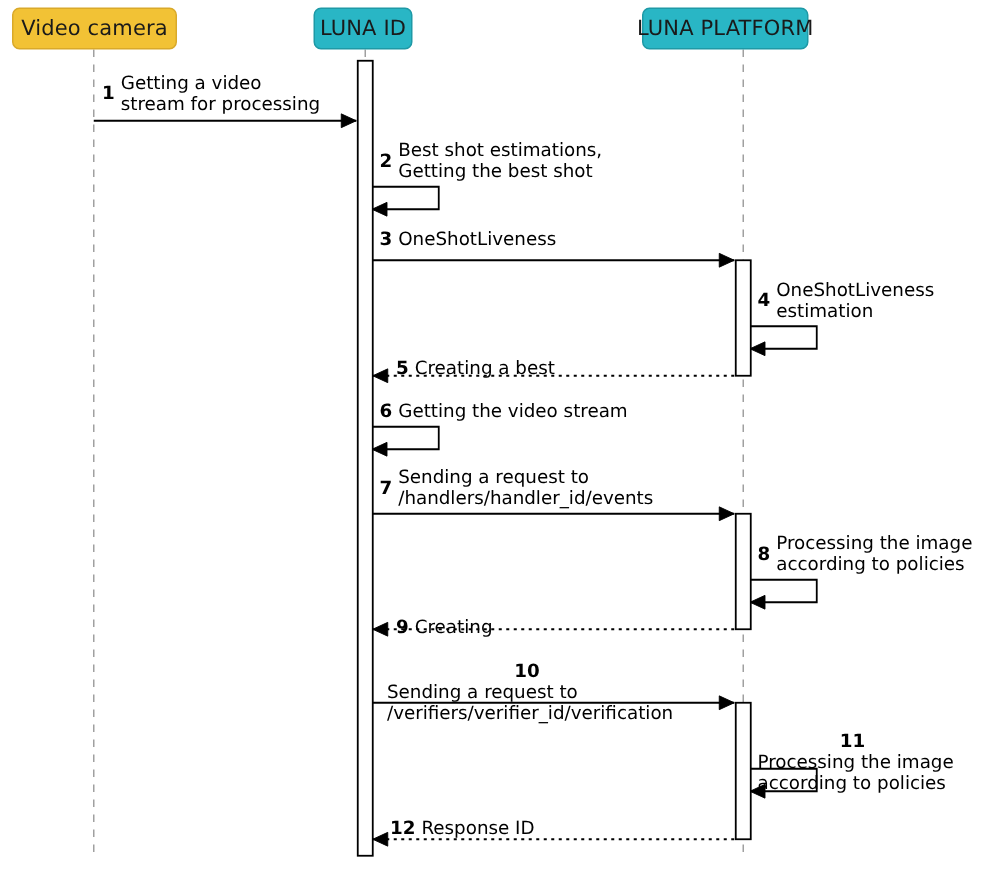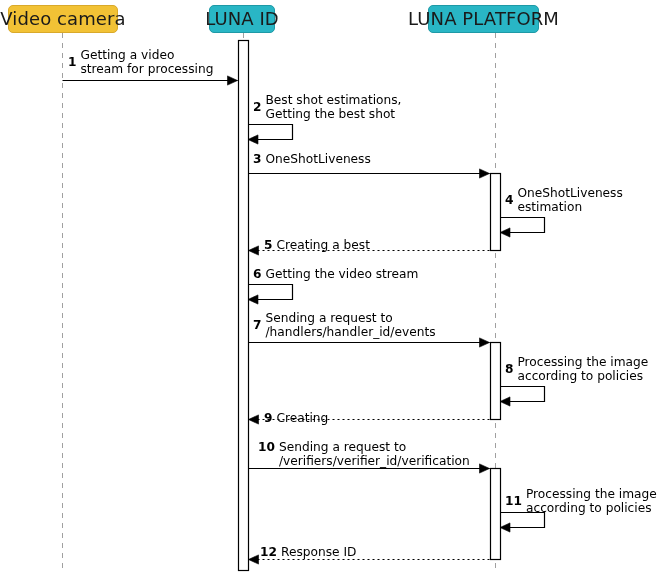--- a/index.html
+++ b/index.html
@@ -35,7 +35,7 @@
     align-items: center;
     justify-content: center;
     color: #1a1a1a;
-    font-size: 18px;
+    font-size: 14px;
     line-height: 1;
     letter-spacing: 0.1px;
     white-space: nowrap;

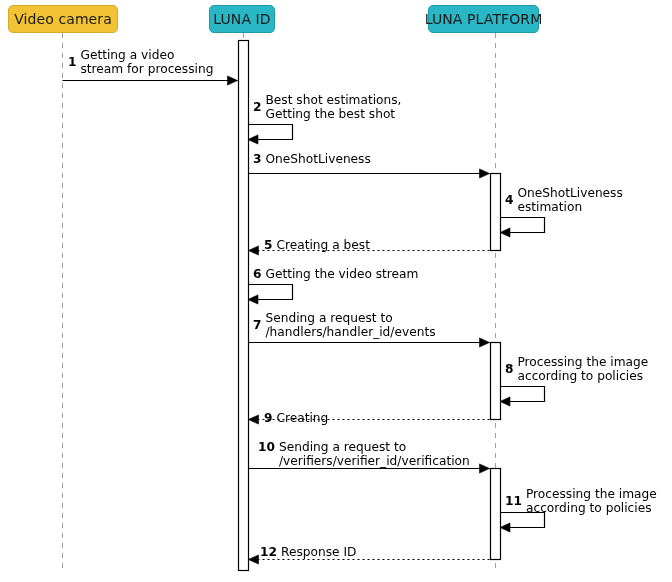--- a/index.html
+++ b/index.html
@@ -123,7 +123,7 @@
       <div class="msg-label" style="left: 253px; top: 311px;"><div style="display: flex; align-items: center;"><span class="msg-num" style="margin-right: 4px;">7</span><span class="msg-text">Sending a request to<br>/handlers/handler_id/events</span></div></div>
       <div class="msg-label" style="left: 505px; top: 355px;"><div style="display: flex; align-items: center;"><span class="msg-num" style="margin-right: 4px;">8</span><span class="msg-text">Processing the image<br>according to policies</span></div></div>
       <div class="msg-label" style="left: 264px; top: 411px;"><div style="display: flex; align-items: baseline;"><span class="msg-num" style="margin-right: 4px;">9</span><span class="msg-text">Creating</span></div></div>
-      <div class="msg-label" style="left: 258px; top: 440px;"><div style="display: flex; align-items: flex-start;"><span class="msg-num" style="margin-right: 4px;">10</span><span class="msg-text">Sending a request to<br>/verifiers/verifier_id/verification</span></div></div>
+      <div class="msg-label" style="left: 258px; top: 440px;"><div style="display: flex; align-items: center; flex-direction: column;"><span class="msg-num" style="margin-right: 4px;">10</span><span class="msg-text">Sending a request to<br>/verifiers/verifier_id/verification</span></div></div>
       <div class="msg-label" style="left: 505px; top: 487px;"><div style="display: flex; align-items: center;"><span class="msg-num" style="margin-right: 4px;">11</span><span class="msg-text">Processing the image<br>according to policies</span></div></div>
       <div class="msg-label" style="left: 260px; top: 545px;"><div style="display: flex; align-items: flex-end;"><span class="msg-num" style="margin-right: 4px;">12</span><span class="msg-text">Response ID</span></div></div>
     </div>

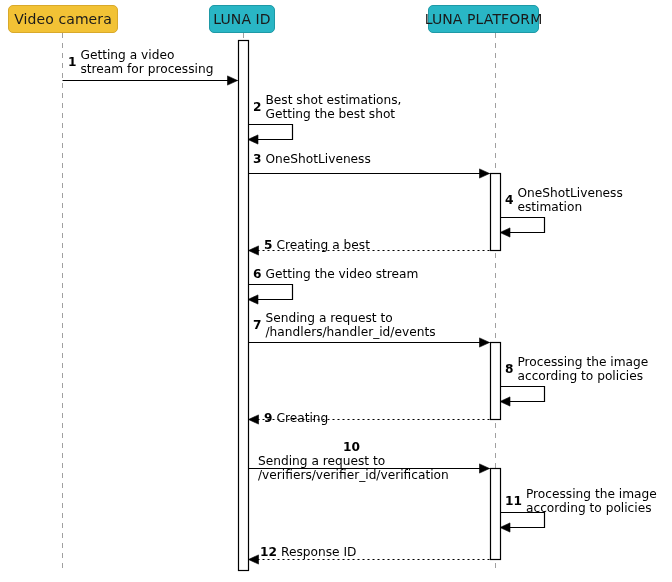--- a/index.html
+++ b/index.html
@@ -124,7 +124,7 @@
       <div class="msg-label" style="left: 505px; top: 355px;"><div style="display: flex; align-items: center;"><span class="msg-num" style="margin-right: 4px;">8</span><span class="msg-text">Processing the image<br>according to policies</span></div></div>
       <div class="msg-label" style="left: 264px; top: 411px;"><div style="display: flex; align-items: baseline;"><span class="msg-num" style="margin-right: 4px;">9</span><span class="msg-text">Creating</span></div></div>
       <div class="msg-label" style="left: 258px; top: 440px;"><div style="display: flex; align-items: center; flex-direction: column;"><span class="msg-num" style="margin-right: 4px;">10</span><span class="msg-text">Sending a request to<br>/verifiers/verifier_id/verification</span></div></div>
-      <div class="msg-label" style="left: 505px; top: 487px;"><div style="display: flex; align-items: center;"><span class="msg-num" style="margin-right: 4px;">11</span><span class="msg-text">Processing the image<br>according to policies</span></div></div>
+      <div class="msg-label" style="left: 505px; top: 487px;"><div style="display: flex; align-items: center; flex-direction: column;"><span class="msg-num" style="margin-right: 4px;">11</span><span class="msg-text">Processing the image<br>according to policies</span></div></div>
       <div class="msg-label" style="left: 260px; top: 545px;"><div style="display: flex; align-items: flex-end;"><span class="msg-num" style="margin-right: 4px;">12</span><span class="msg-text">Response ID</span></div></div>
     </div>
 

